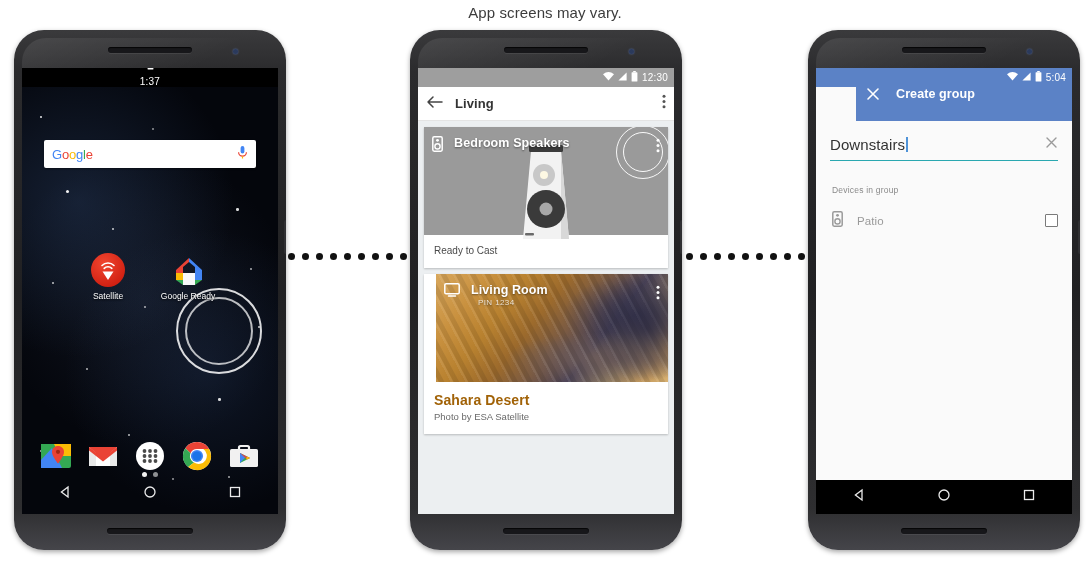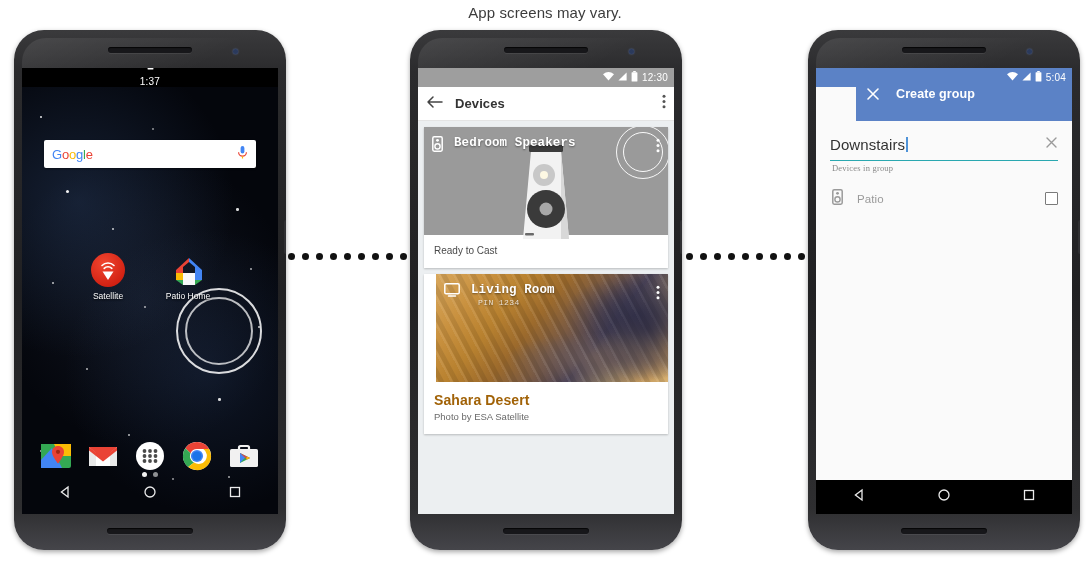--- a/index.html
+++ b/index.html
@@ -543,7 +543,7 @@
             <path d="M16 7H2M7 2L2 7l5 5" fill="none" stroke="#444" stroke-width="1.5" stroke-linecap="round" stroke-linejoin="round"></path>
           </svg>
       </span>
-      <span class="title">Devices</span>
+      <span class="title">Living</span>
       <span class="ovf">
         <svg width="4" height="15" viewBox="0 0 4 15">
             <circle cx="2" cy="2.2" r="1.5" fill="#555"></circle>

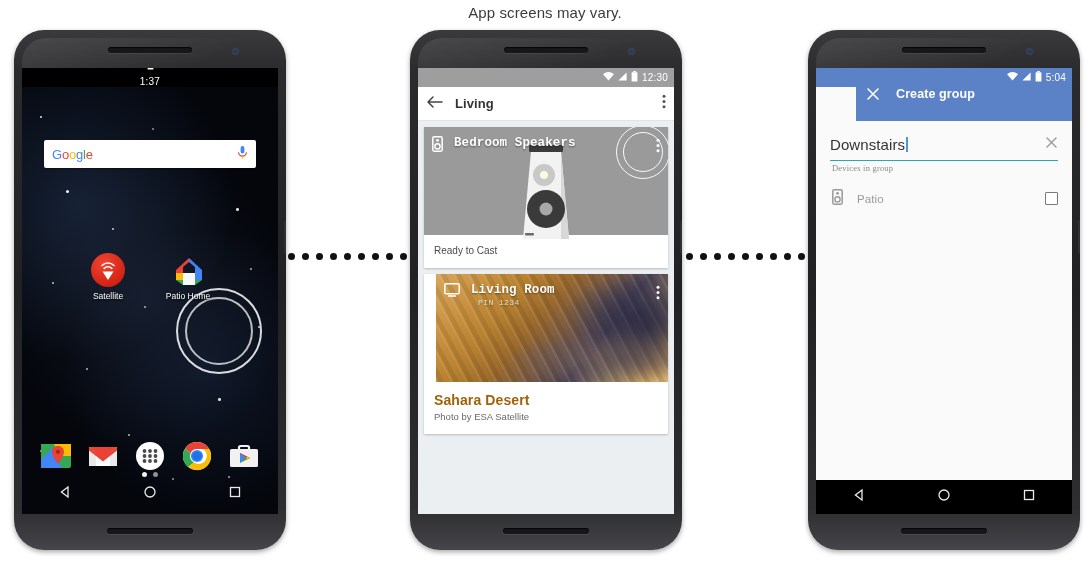--- a/index.html
+++ b/index.html
@@ -176,7 +176,7 @@
     box-shadow:0 1px 2px rgba(0,0,0,.22);
     position:relative; overflow:hidden;
   }
-  .card-media { position:relative; height:108px;font-family:Liberation Mono, monospace; }
+  .card-media { position:relative; height:108px; }
   .card-media.grey { background:#9a9a9a; }
   .card-media.sahara {
     background:

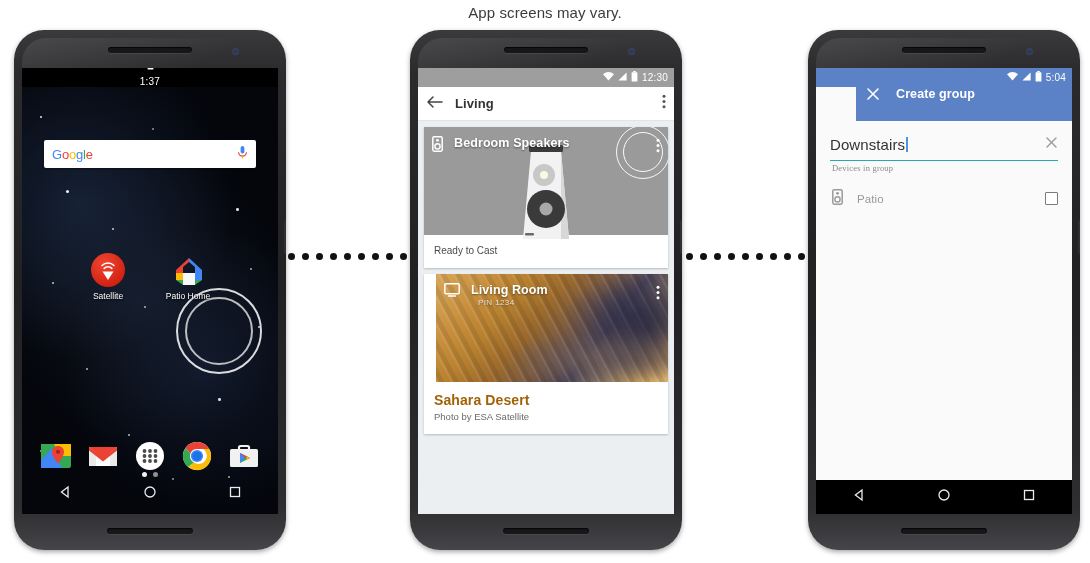--- a/index.html
+++ b/index.html
@@ -263,7 +263,7 @@
   .namefield .clear { margin-left:auto; }
 
   .section-label {
-    margin:2px 0 6px 16px; font-size:8.5px; color:#8a8a8a; letter-spacing:.2px;font-family:Liberation Serif, serif;
+    margin:24px 0 6px 16px; font-size:8.5px; color:#8a8a8a; letter-spacing:.2px;
   }
   .dev-row {
     display:flex; align-items:center; height:39px; padding:0 14px 0 16px;

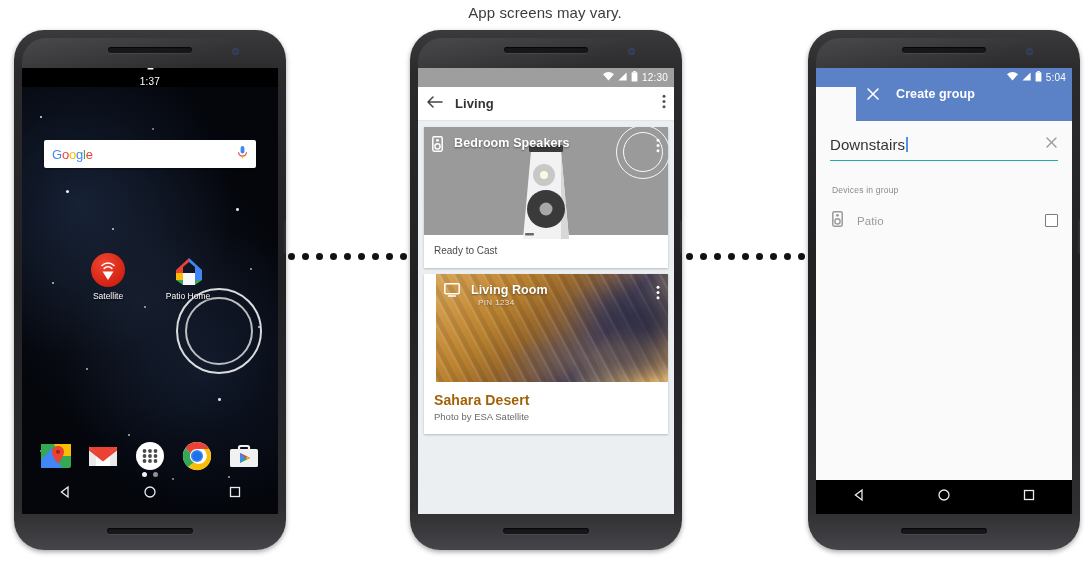--- a/index.html
+++ b/index.html
@@ -406,7 +406,7 @@
               </svg>
             </div>
           </div>
-          <div>Patio Home</div>
+          <div>Google Ready</div>
         </div>
       </div>
 

